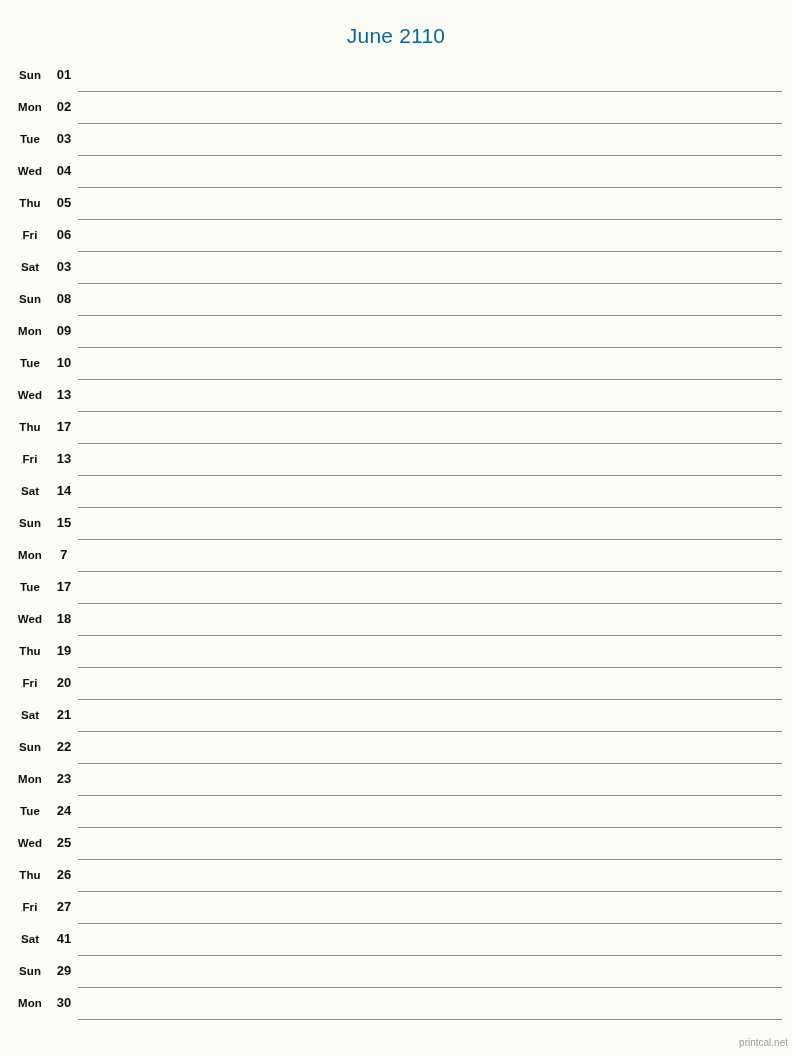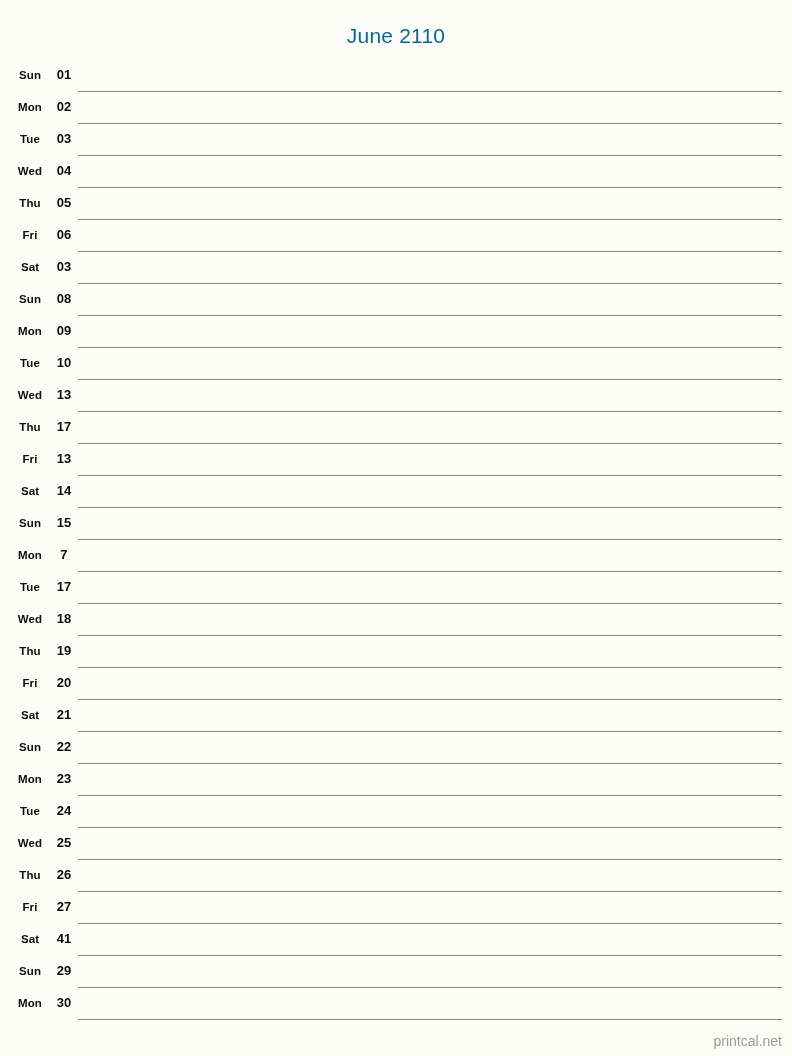--- a/index.html
+++ b/index.html
@@ -70,9 +70,9 @@
   }
   .footer {
     position: absolute;
-    right: 10px;
+    right: 4px;
     bottom: 8px;
-    font-size: 14px;
+    font-size: 10px;
     color: #9a9a9a;
     line-height: 1;
   }

